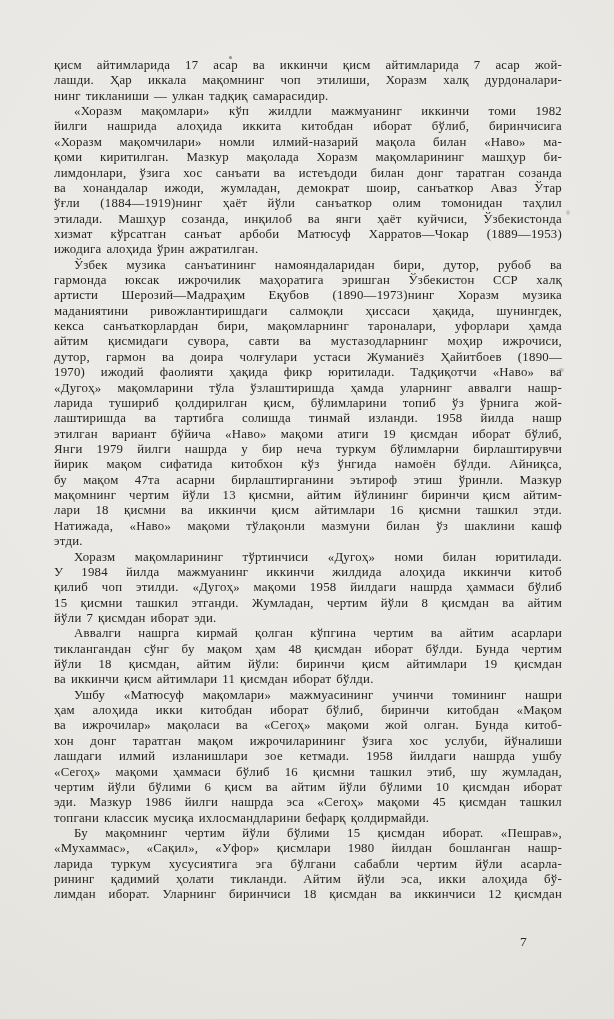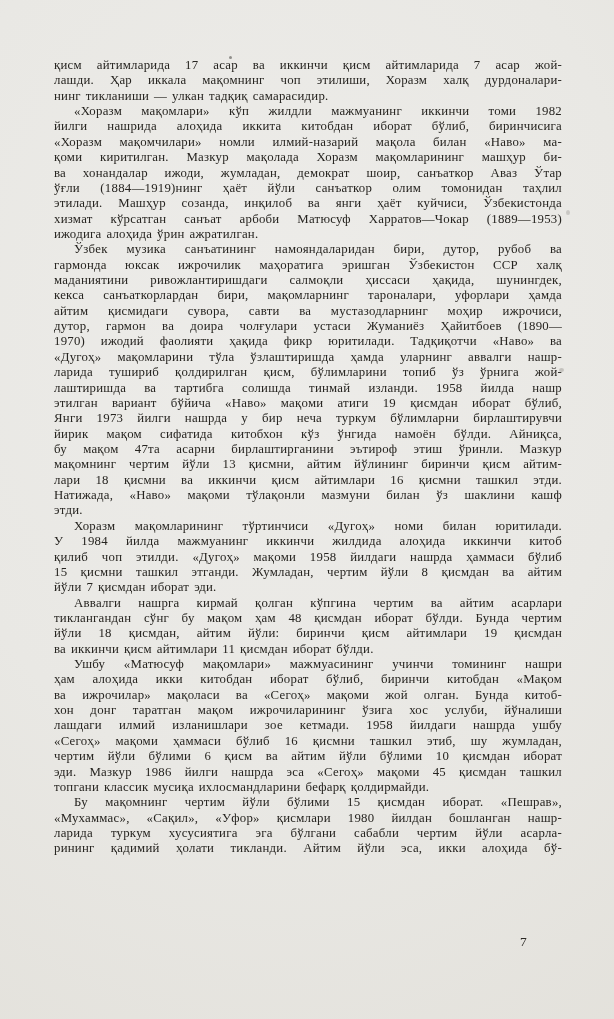--- a/index.html
+++ b/index.html
@@ -79,6 +79,7 @@
         <div class="line">йилги нашрида алоҳида иккита китобдан иборат бўлиб, биринчисига</div>
         <div class="line">«Хоразм мақомчилари» номли илмий-назарий мақола билан «Наво» ма-</div>
         <div class="line">қоми киритилган. Мазкур мақолада Хоразм мақомларининг машҳур би-</div>
+        <div class="line">лимдонлари, ўзига хос санъати ва истеъдоди билан донг таратган созанда</div>
         <div class="line">ва хонандалар ижоди, жумладан, демократ шоир, санъаткор Аваз Ўтар</div>
         <div class="line">ўғли (1884—1919)нинг ҳаёт йўли санъаткор олим томонидан таҳлил</div>
         <div class="line">этилади. Машҳур созанда, инқилоб ва янги ҳаёт куйчиси, Ўзбекистонда</div>

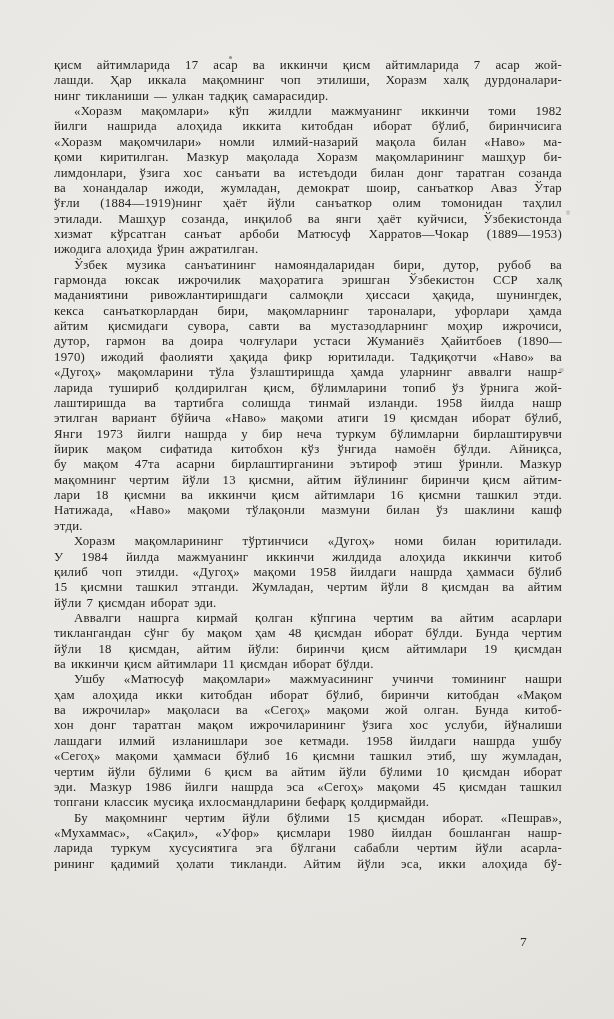--- a/index.html
+++ b/index.html
@@ -89,6 +89,7 @@
       <div class="paragraph">
         <div class="line indent">Ўзбек музика санъатининг намояндаларидан бири, дутор, рубоб ва</div>
         <div class="line">гармонда юксак ижрочилик маҳоратига эришган Ўзбекистон ССР халқ</div>
+        <div class="line">артисти Шерозий—Мадраҳим Еқубов (1890—1973)нинг Хоразм музика</div>
         <div class="line">маданиятини ривожлантиришдаги салмоқли ҳиссаси ҳақида, шунингдек,</div>
         <div class="line">кекса санъаткорлардан бири, мақомларнинг тароналари, уфорлари ҳамда</div>
         <div class="line">айтим қисмидаги сувора, савти ва мустазодларнинг моҳир ижрочиси,</div>

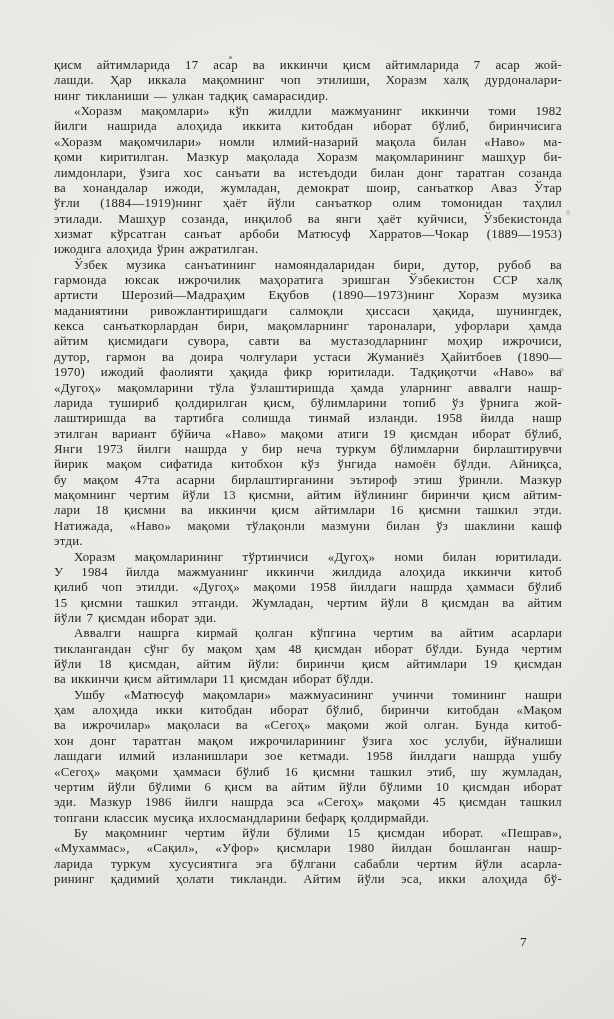--- a/index.html
+++ b/index.html
@@ -99,7 +99,7 @@
         <div class="line">ларида тушириб қолдирилган қисм, бўлимларини топиб ўз ўрнига жой-</div>
         <div class="line">лаштиришда ва тартибга солишда тинмай изланди. 1958 йилда нашр</div>
         <div class="line">этилган вариант бўйича «Наво» мақоми атиги 19 қисмдан иборат бўлиб,</div>
-        <div class="line">Янги 1973 йилги нашрда у бир неча туркум бўлимларни бирлаштирувчи</div>
+        <div class="line">Янги 1979 йилги нашрда у бир неча туркум бўлимларни бирлаштирувчи</div>
         <div class="line">йирик мақом сифатида китобхон кўз ўнгида намоён бўлди. Айниқса,</div>
         <div class="line">бу мақом 47та асарни бирлаштирганини эътироф этиш ўринли. Мазкур</div>
         <div class="line">мақомнинг чертим йўли 13 қисмни, айтим йўлининг биринчи қисм айтим-</div>

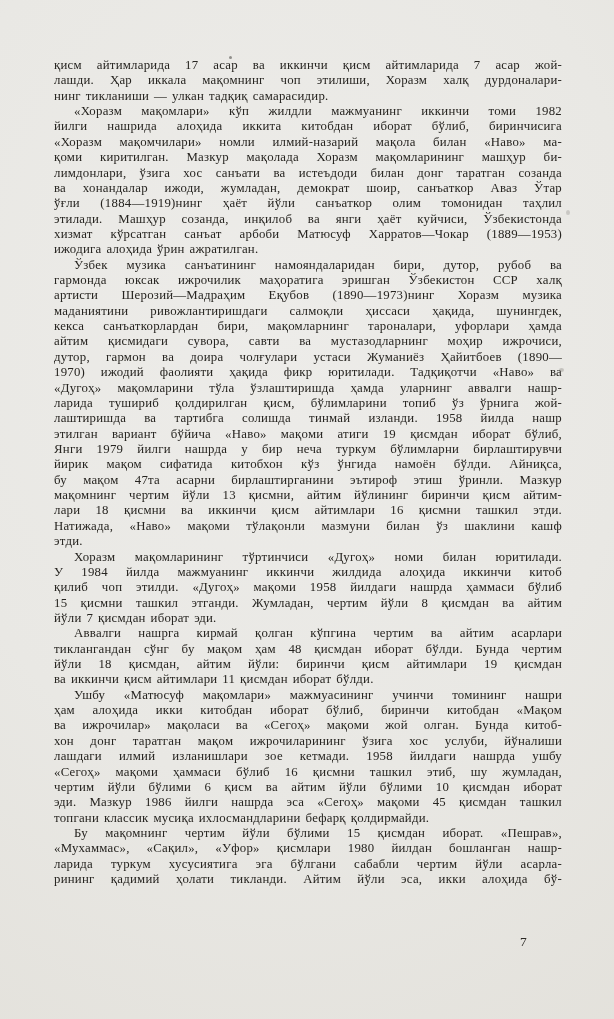--- a/index.html
+++ b/index.html
@@ -136,6 +136,7 @@
         <div class="line">«Мухаммас», «Сақил», «Уфор» қисмлари 1980 йилдан бошланган нашр-</div>
         <div class="line">ларида туркум хусусиятига эга бўлгани сабабли чертим йўли асарла-</div>
         <div class="line">рининг қадимий ҳолати тикланди. Айтим йўли эса, икки алоҳида бў-</div>
+        <div class="line">лимдан иборат. Уларнинг биринчиси 18 қисмдан ва иккинчиси 12 қисмдан</div>
       </div>
     </div>
   <div class="page-number">7</div>

